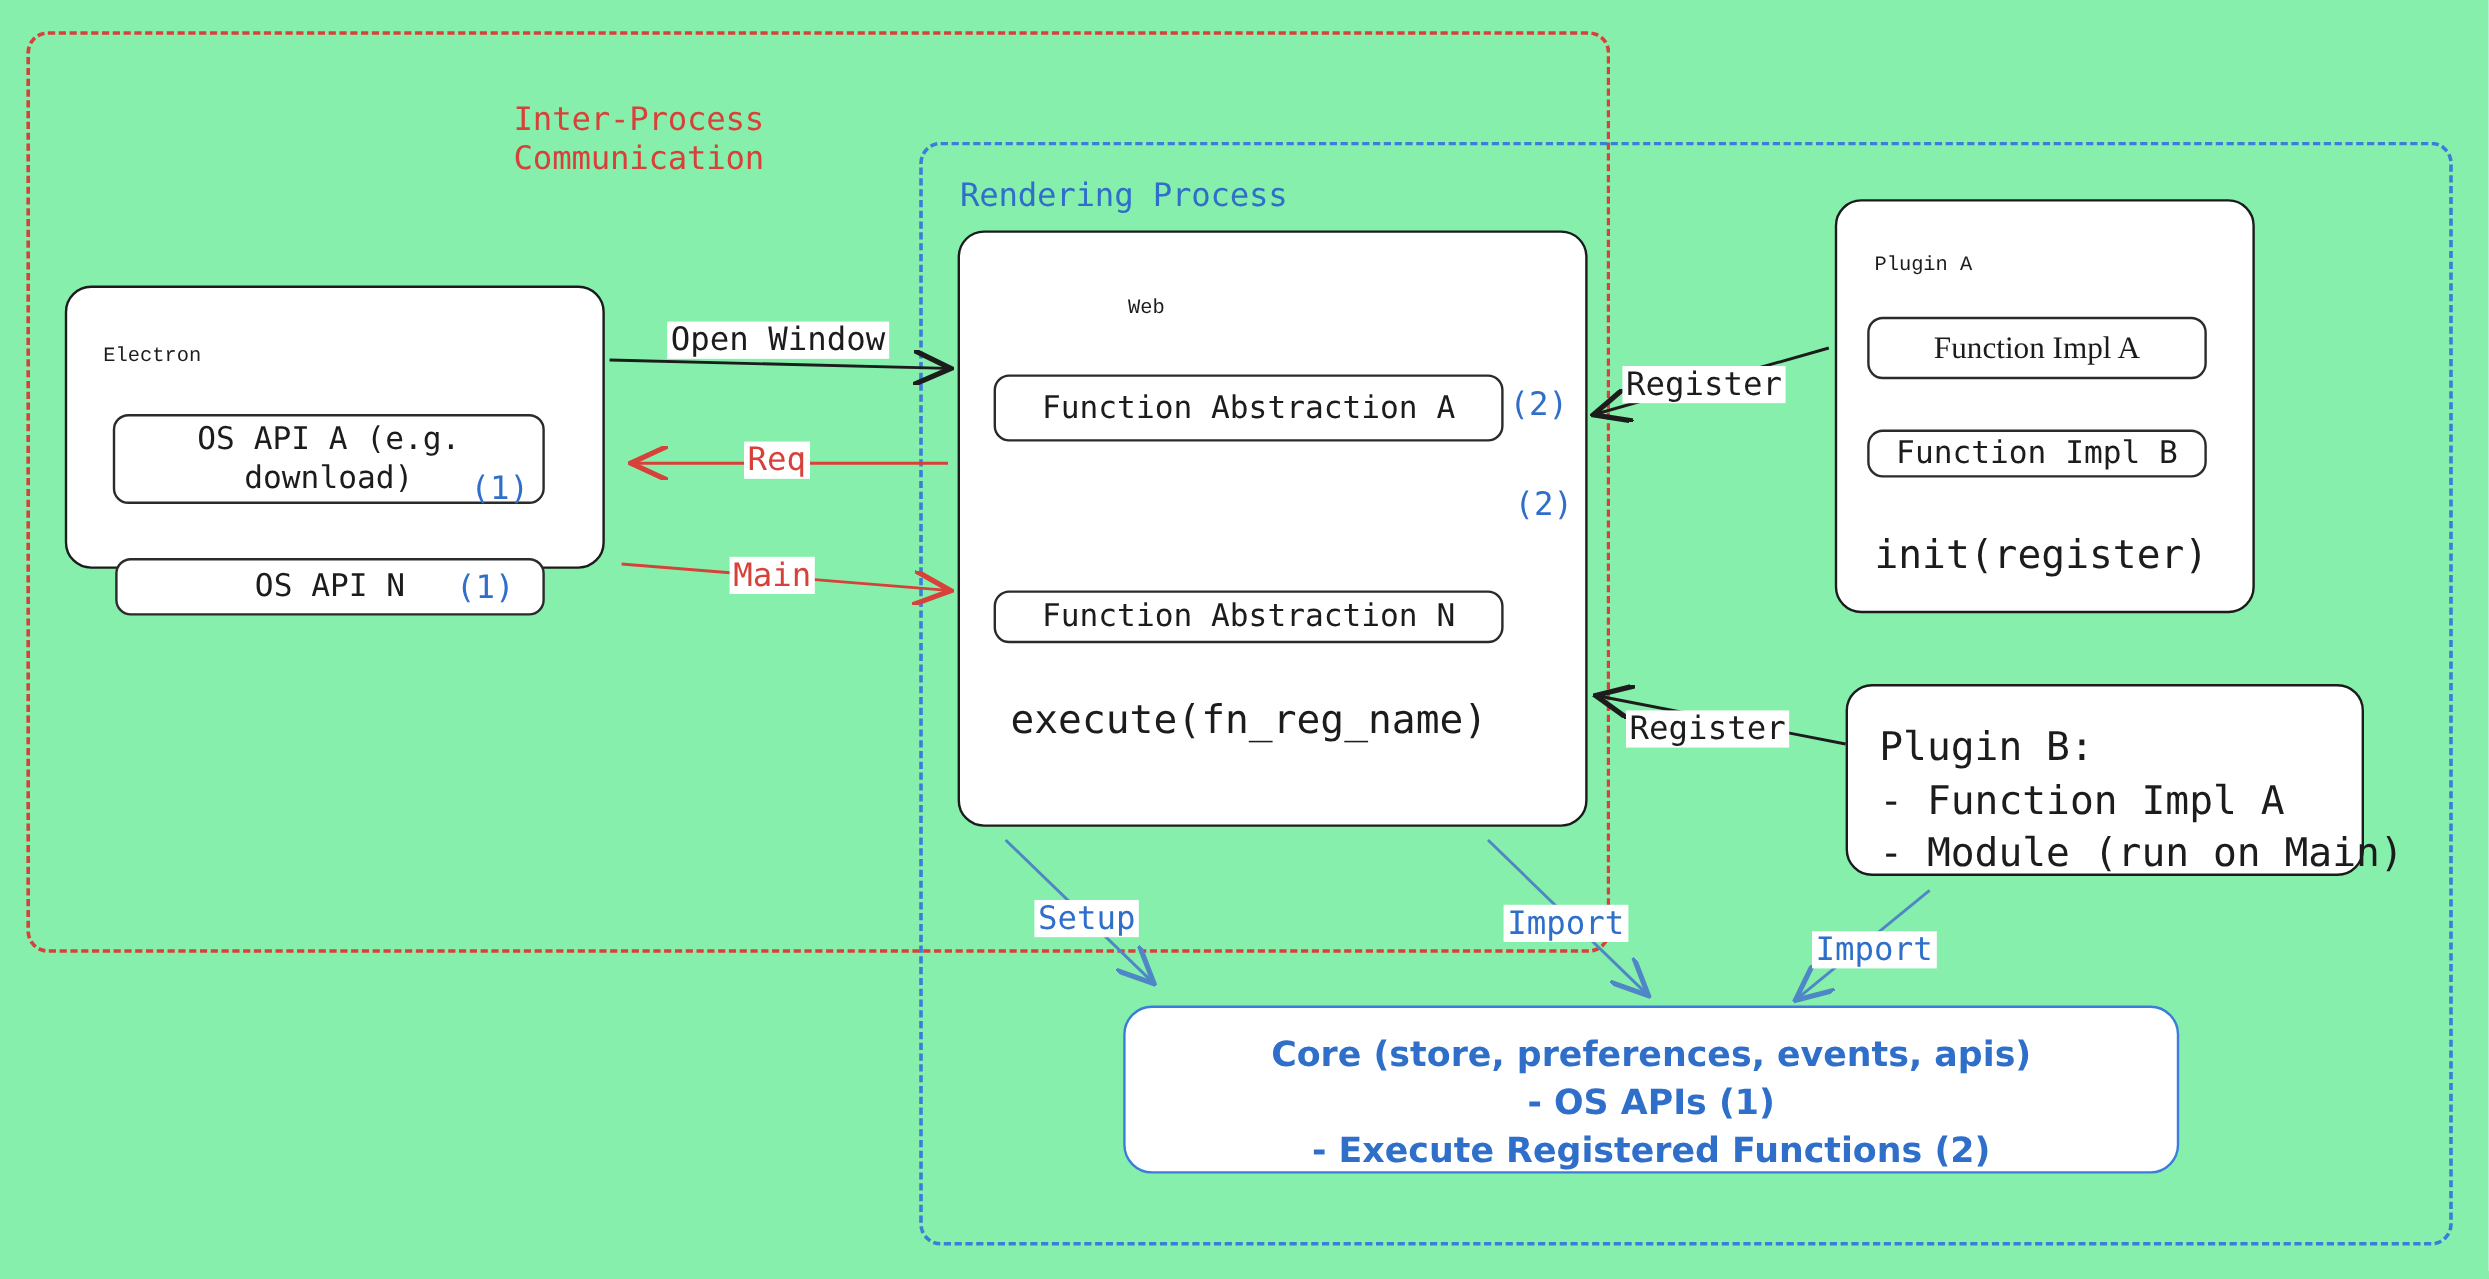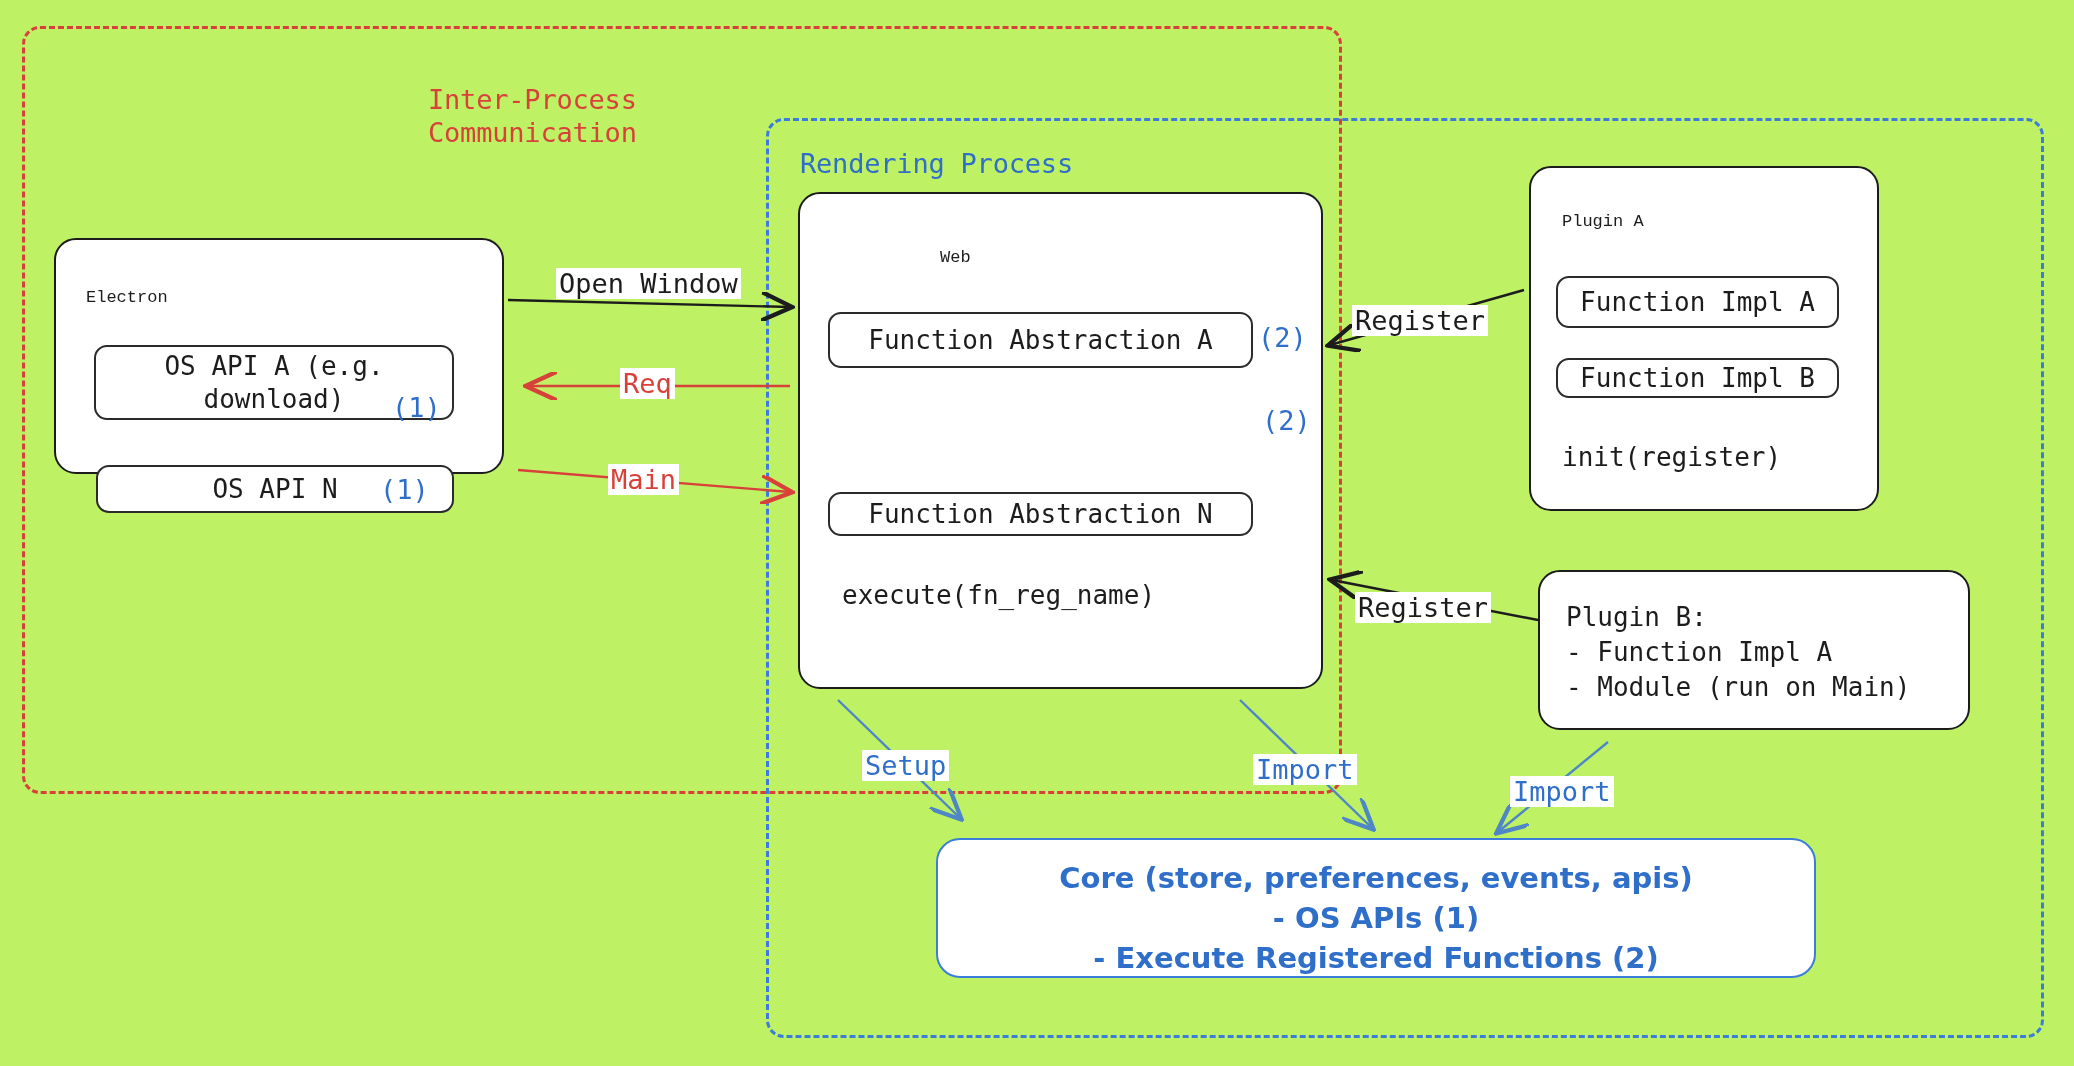--- a/index.html
+++ b/index.html
@@ -12,7 +12,7 @@
     position: relative;
     width: 2074px;
     height: 1066px;
-    background: #bef264;
+    background: #86efac;
     overflow: hidden;
     font-family: "DejaVu Sans Mono", "Liberation Mono", monospace;
   }

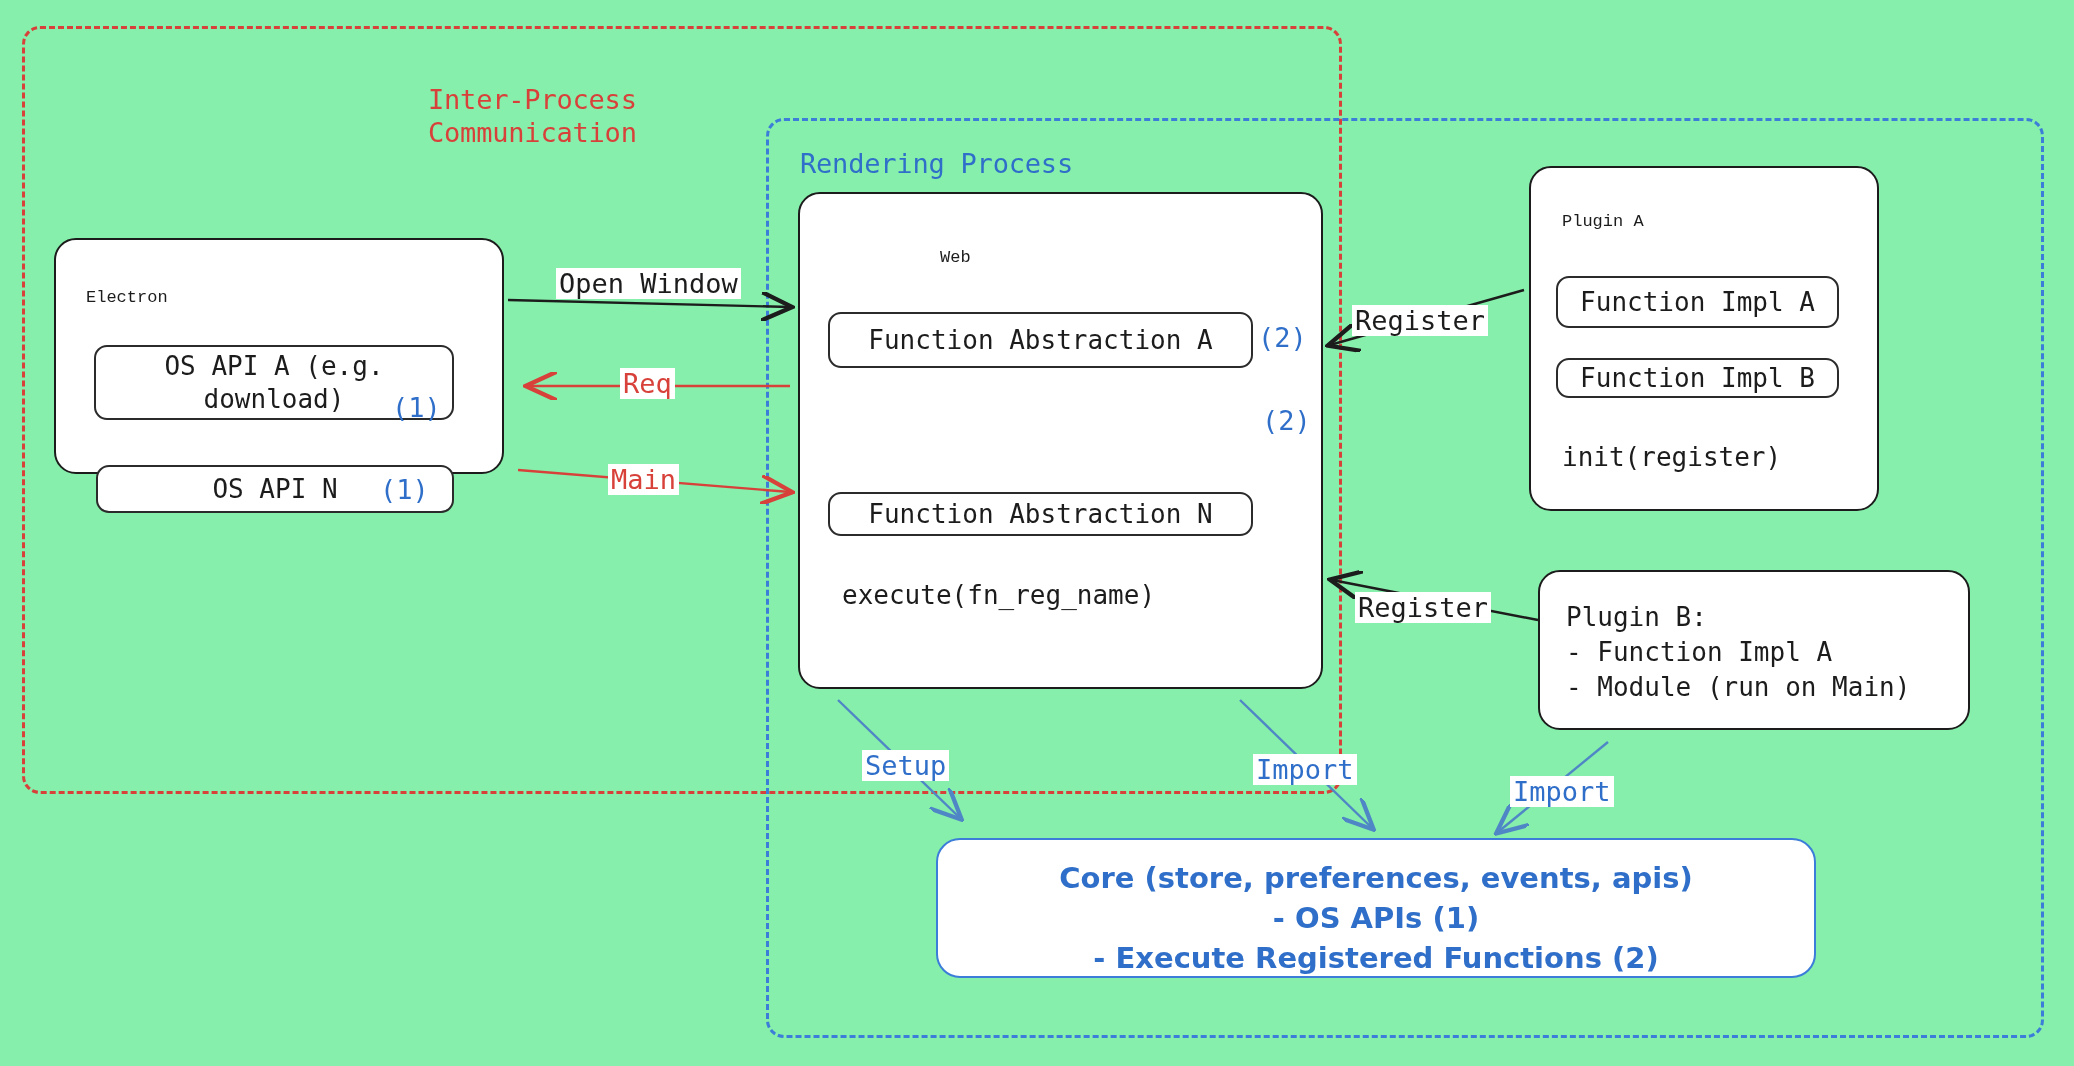--- a/index.html
+++ b/index.html
@@ -121,7 +121,7 @@
   
   #plugin-a-box { left: 1529px; top: 166px; width: 350px; height: 345px; }
   #plugin-a-title { left: 1562px; top: 212px; }
-  #impl-a { left: 1556px; top: 276px; width: 283px; height: 52px; }
+  #impl-a { left: 1556px; top: 264px; width: 283px; height: 52px; font-family: Liberation Serif, serif; }
   #impl-b { left: 1556px; top: 358px; width: 283px; height: 40px; }
   #plugin-a-init { left: 1562px; top: 440px; }
 

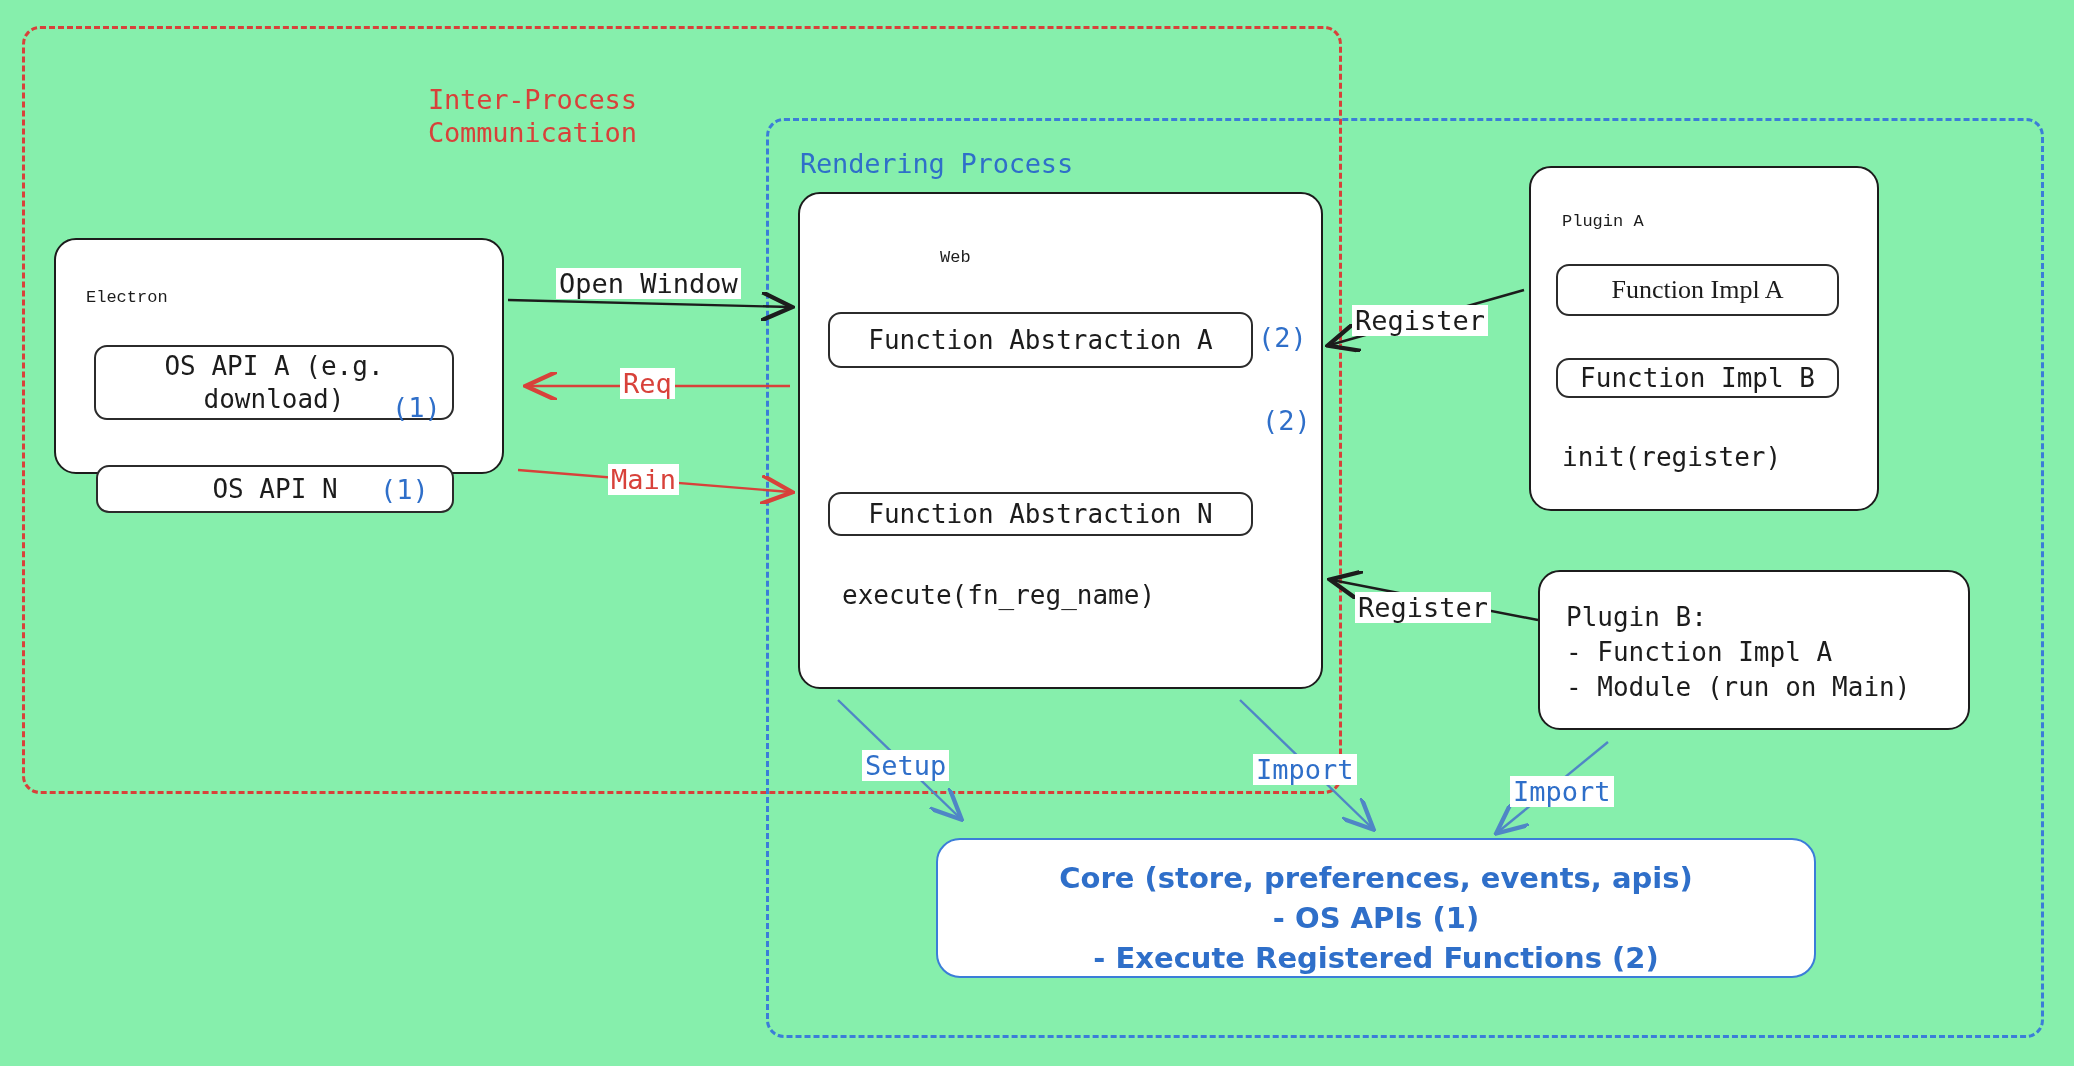--- a/index.html
+++ b/index.html
@@ -93,7 +93,7 @@
   }
   .plain-line {
     position: absolute;
-    font-size: 26px;
+    font-size: 33px;
     color: #1c1c1c;
     white-space: pre;
     line-height: 1.35;

